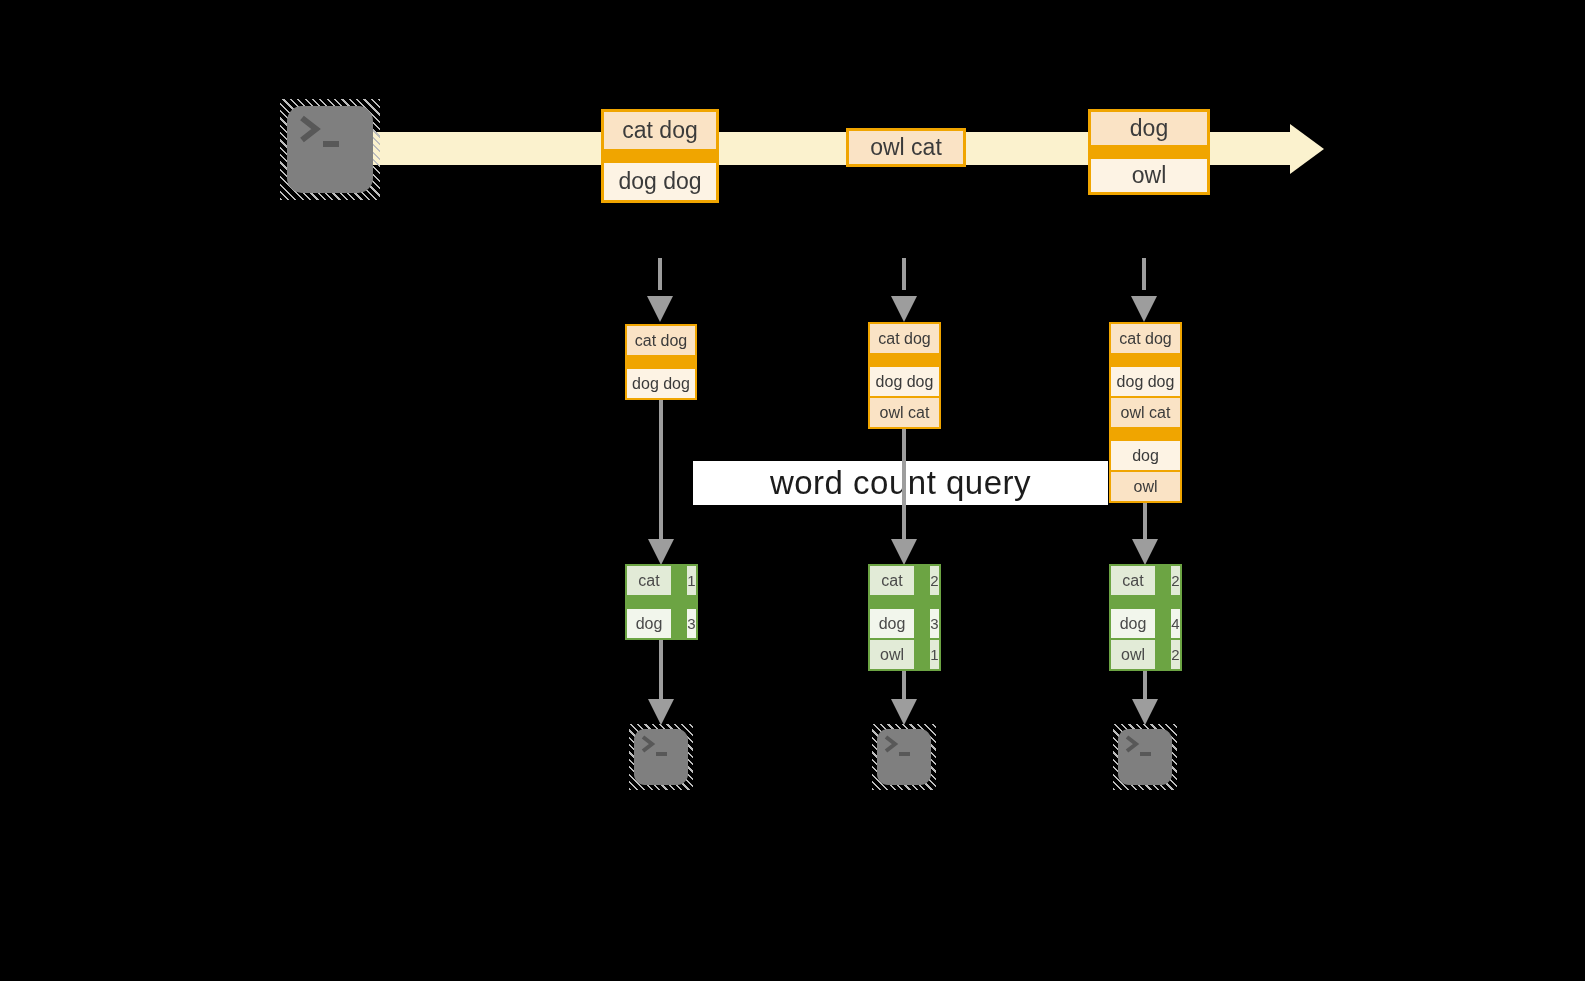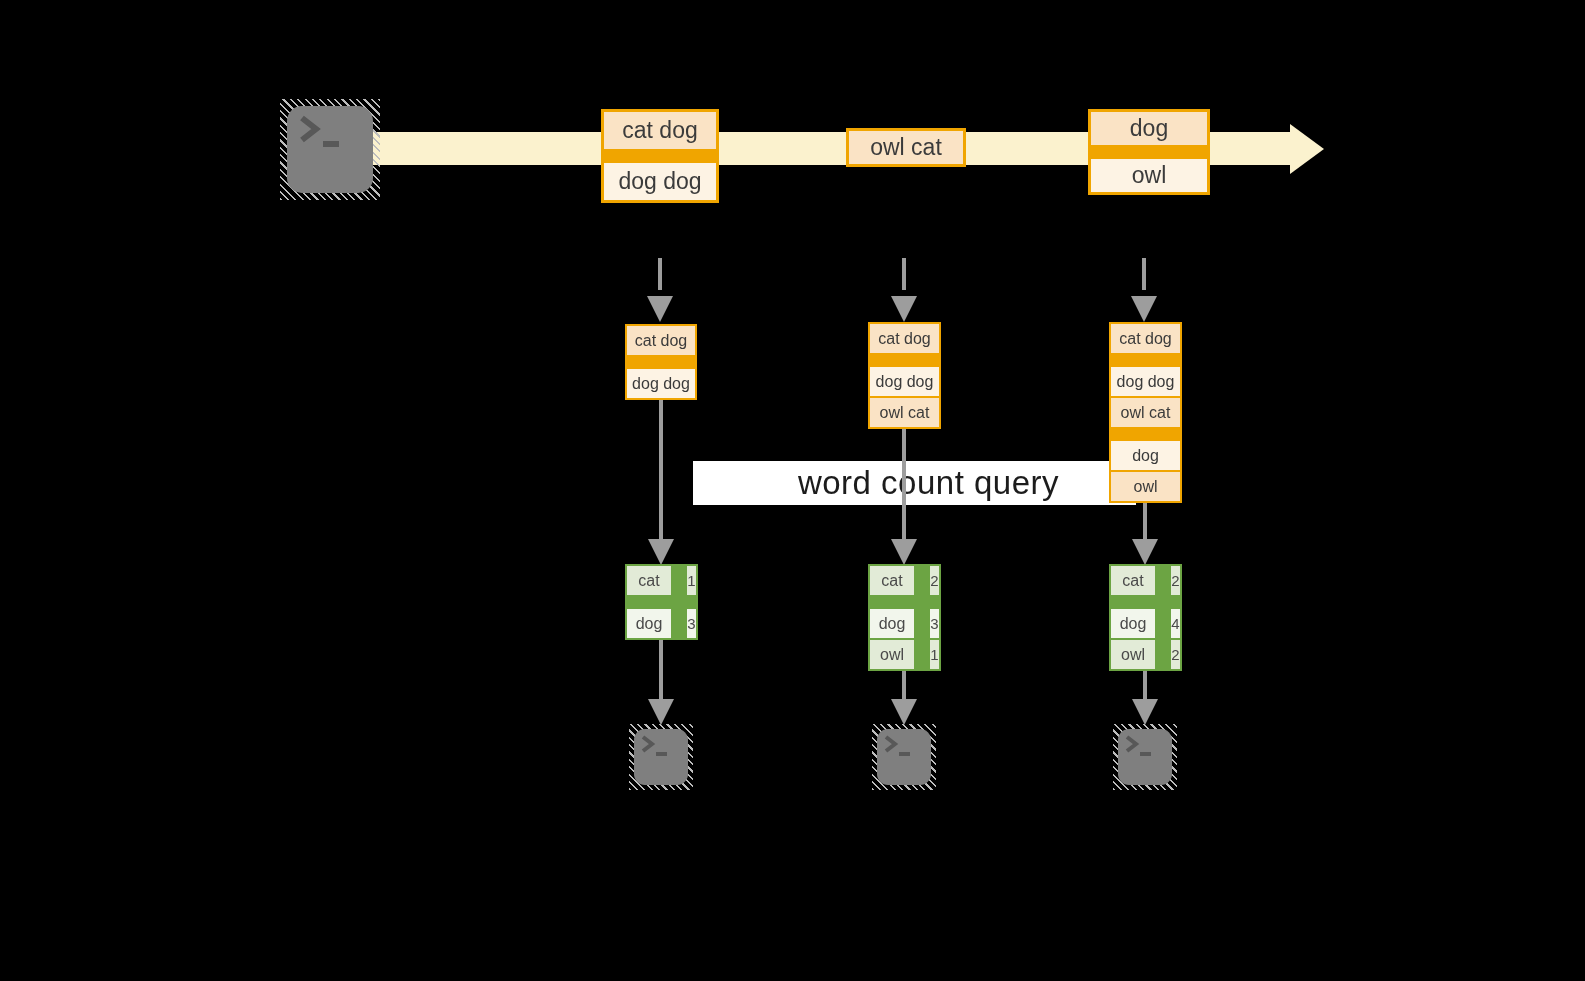--- a/index.html
+++ b/index.html
@@ -50,7 +50,7 @@
   .query-band{
     position:absolute;left:693px;top:461px;width:415px;height:44px;background:#fff;z-index:1;
     display:flex;align-items:center;justify-content:center;
-    font-size:33px;font-weight:300;color:#1c1c1c;letter-spacing:.5px;padding-left:28px;
+    font-size:33px;font-weight:300;color:#1c1c1c;letter-spacing:.5px;
   }
   
   .gtable{

